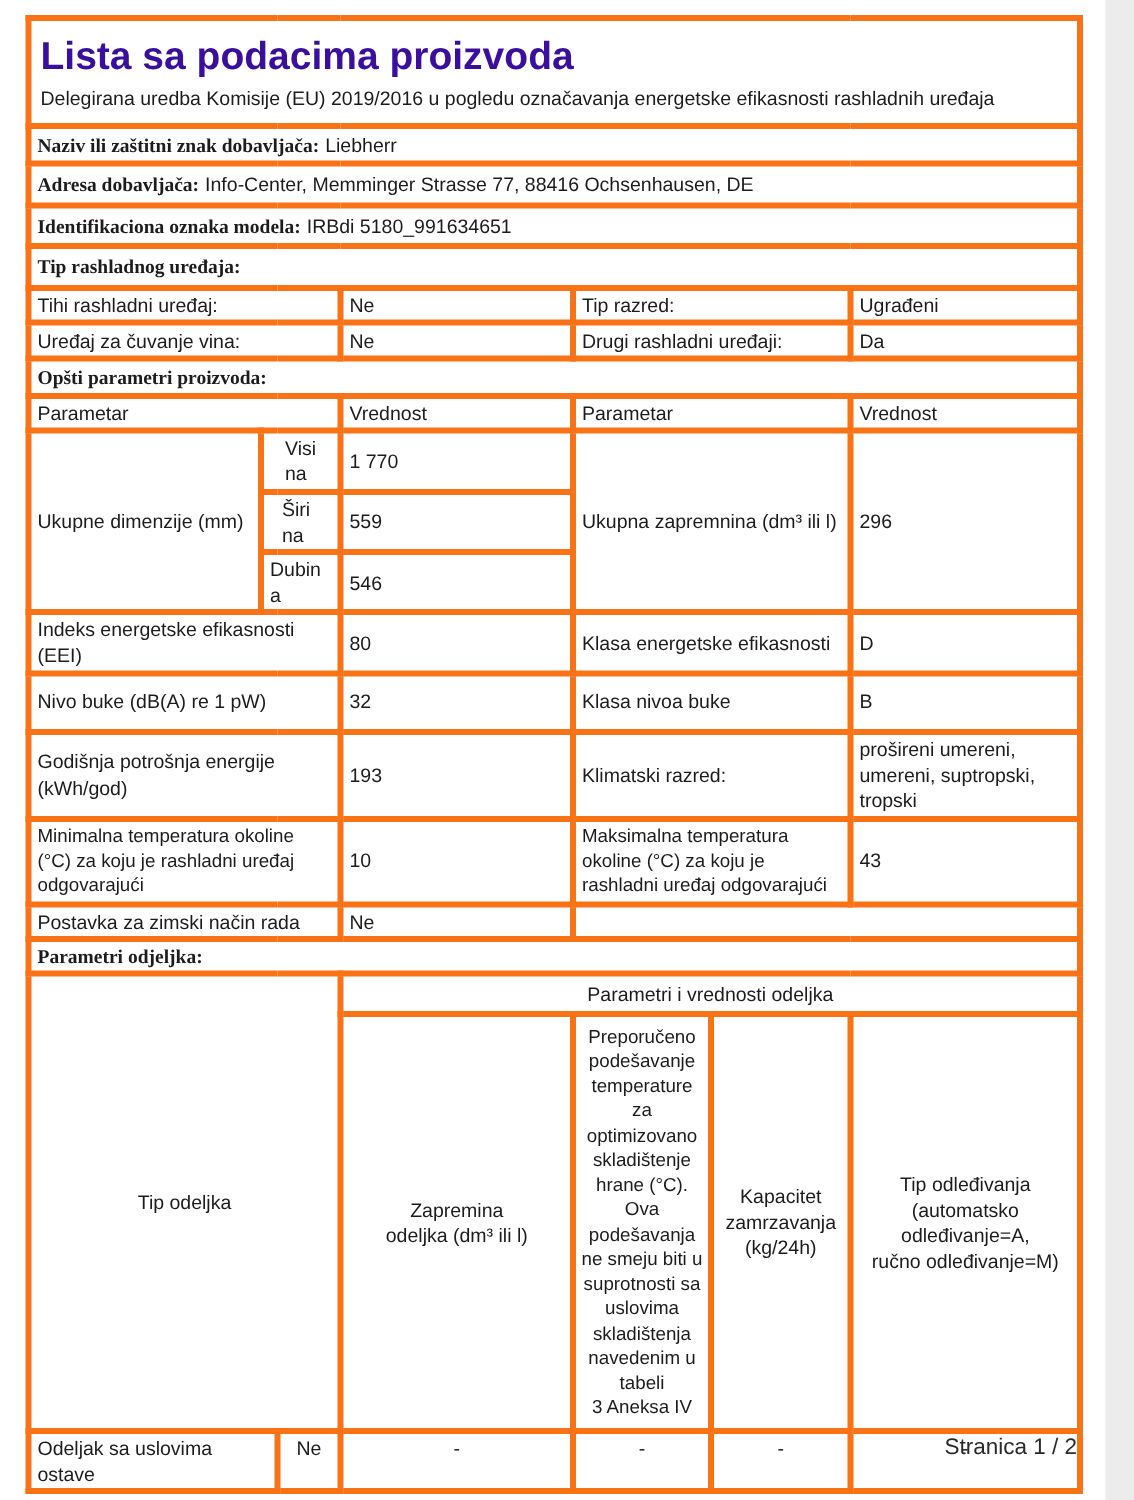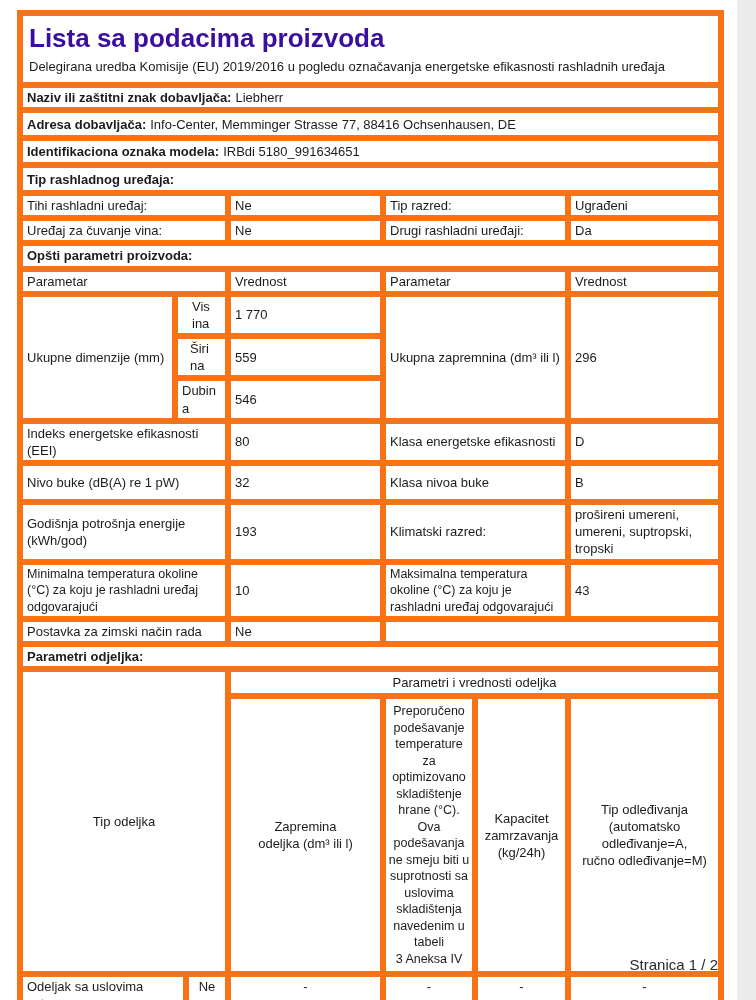--- a/index.html
+++ b/index.html
@@ -14,7 +14,7 @@
     border-collapse:collapse;table-layout:fixed;
   }
   td{
-    border:6px solid #f97316;
+    border:4px solid #f97316;
     padding:1px 4px;
     font-size:13px;line-height:1.32;
     vertical-align:middle;

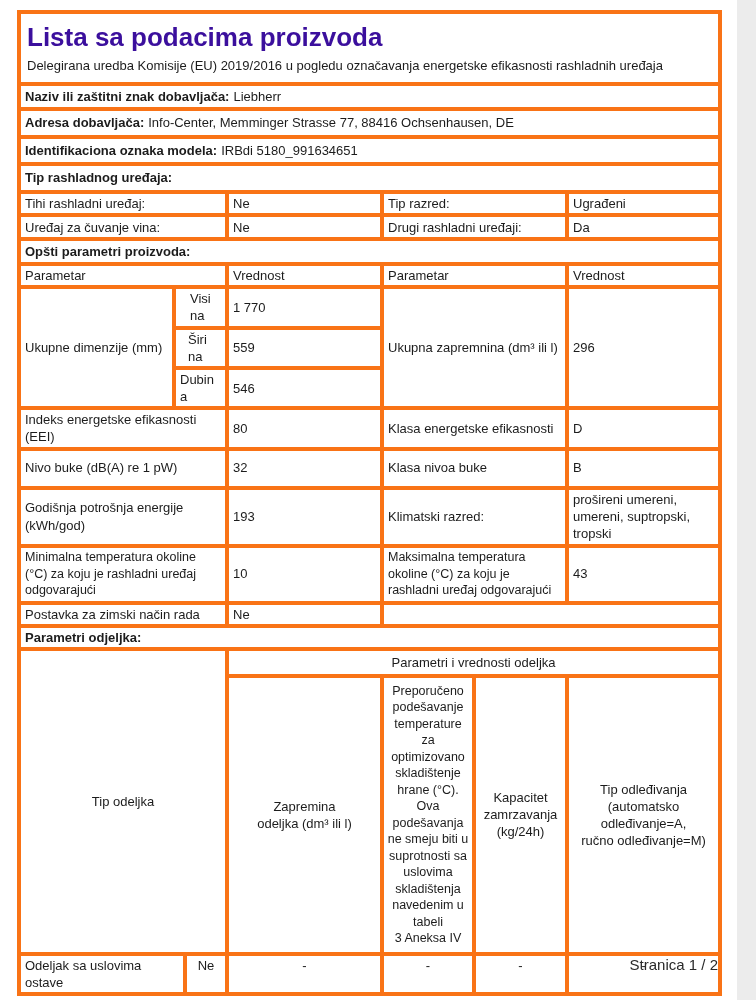--- a/index.html
+++ b/index.html
@@ -21,7 +21,7 @@
     overflow:hidden;
     word-wrap:break-word;
   }
-  .b{font-weight:bold;}
+  .b{font-weight:bold;font-family:Liberation Serif, serif;}
   .c{text-align:center;}
   .top{vertical-align:top;}
   .pre{white-space:pre-line;}

